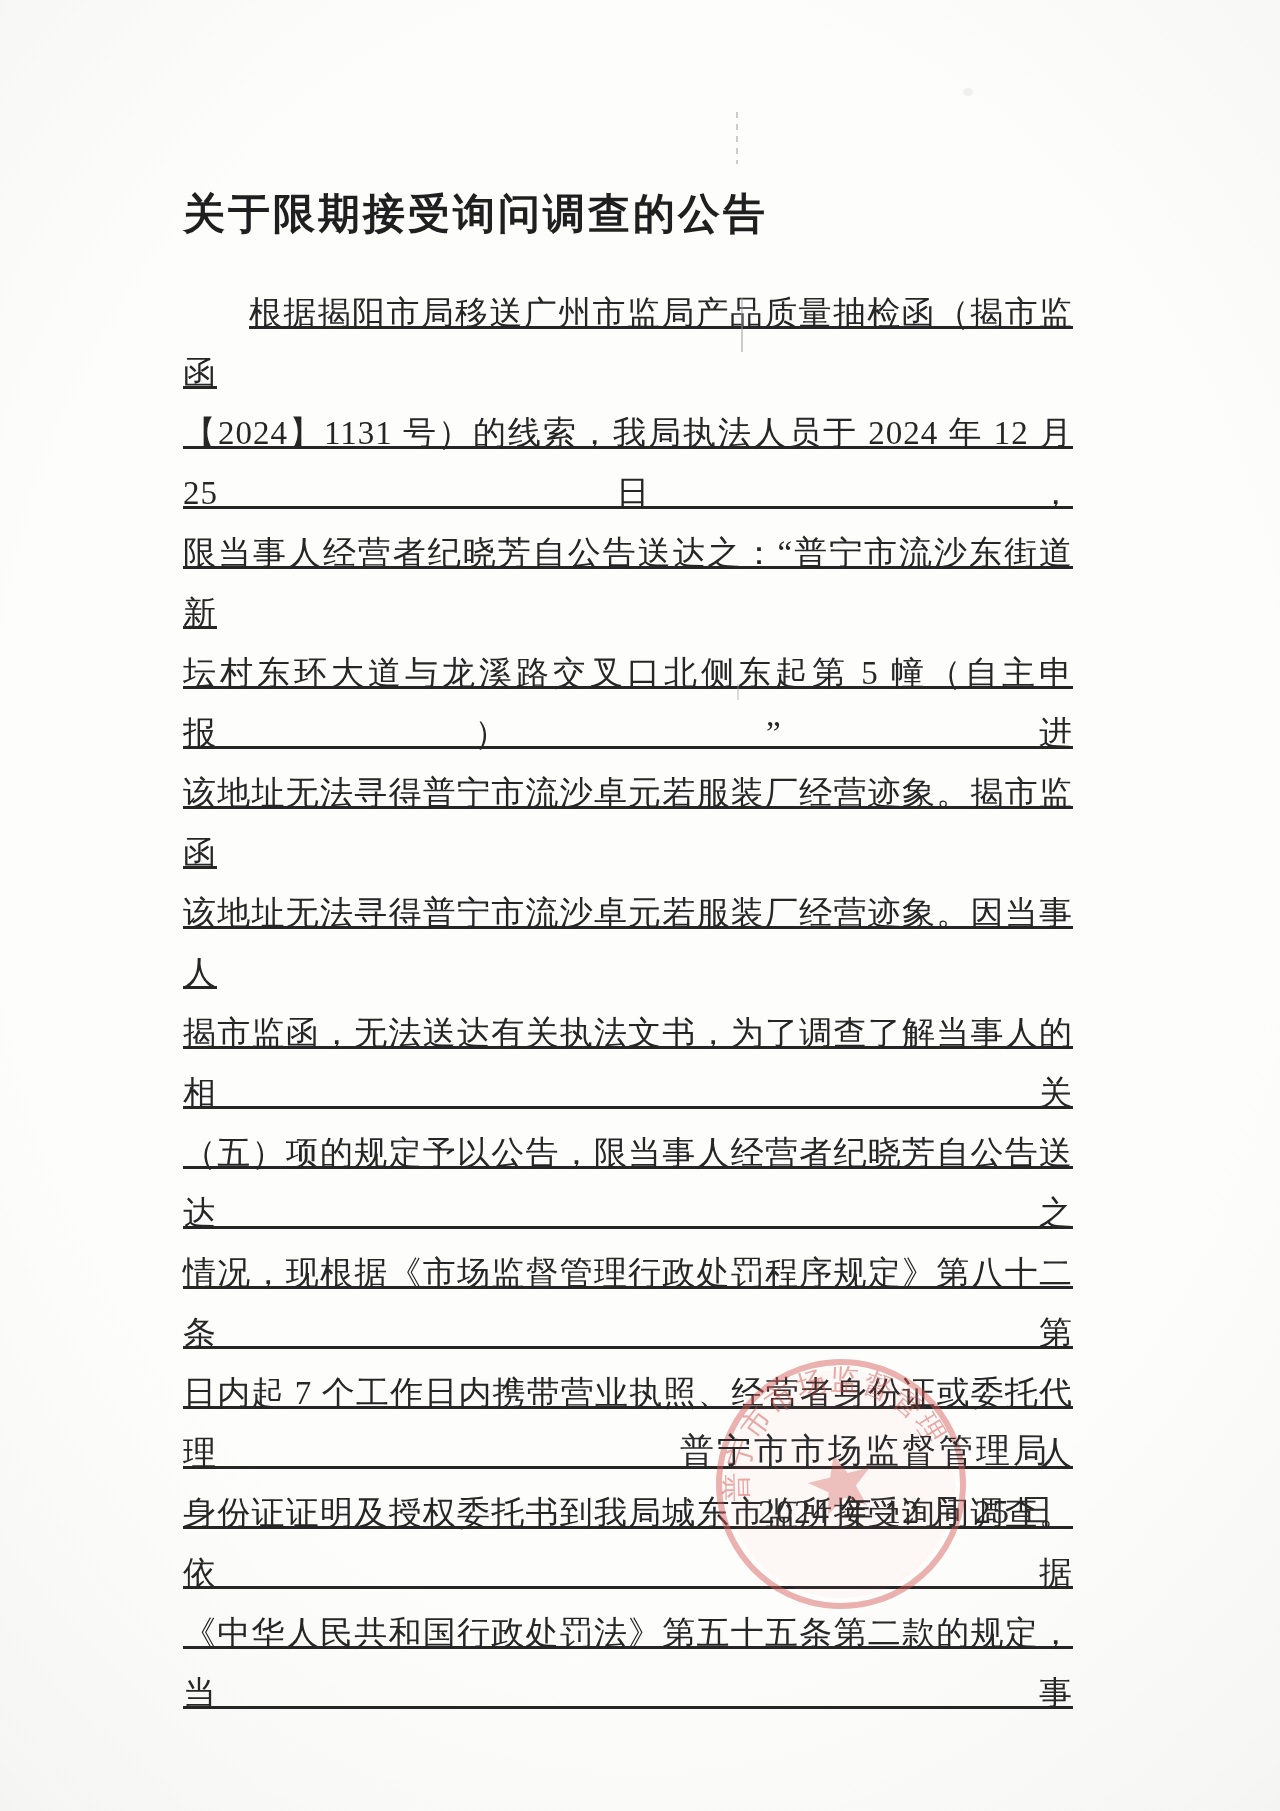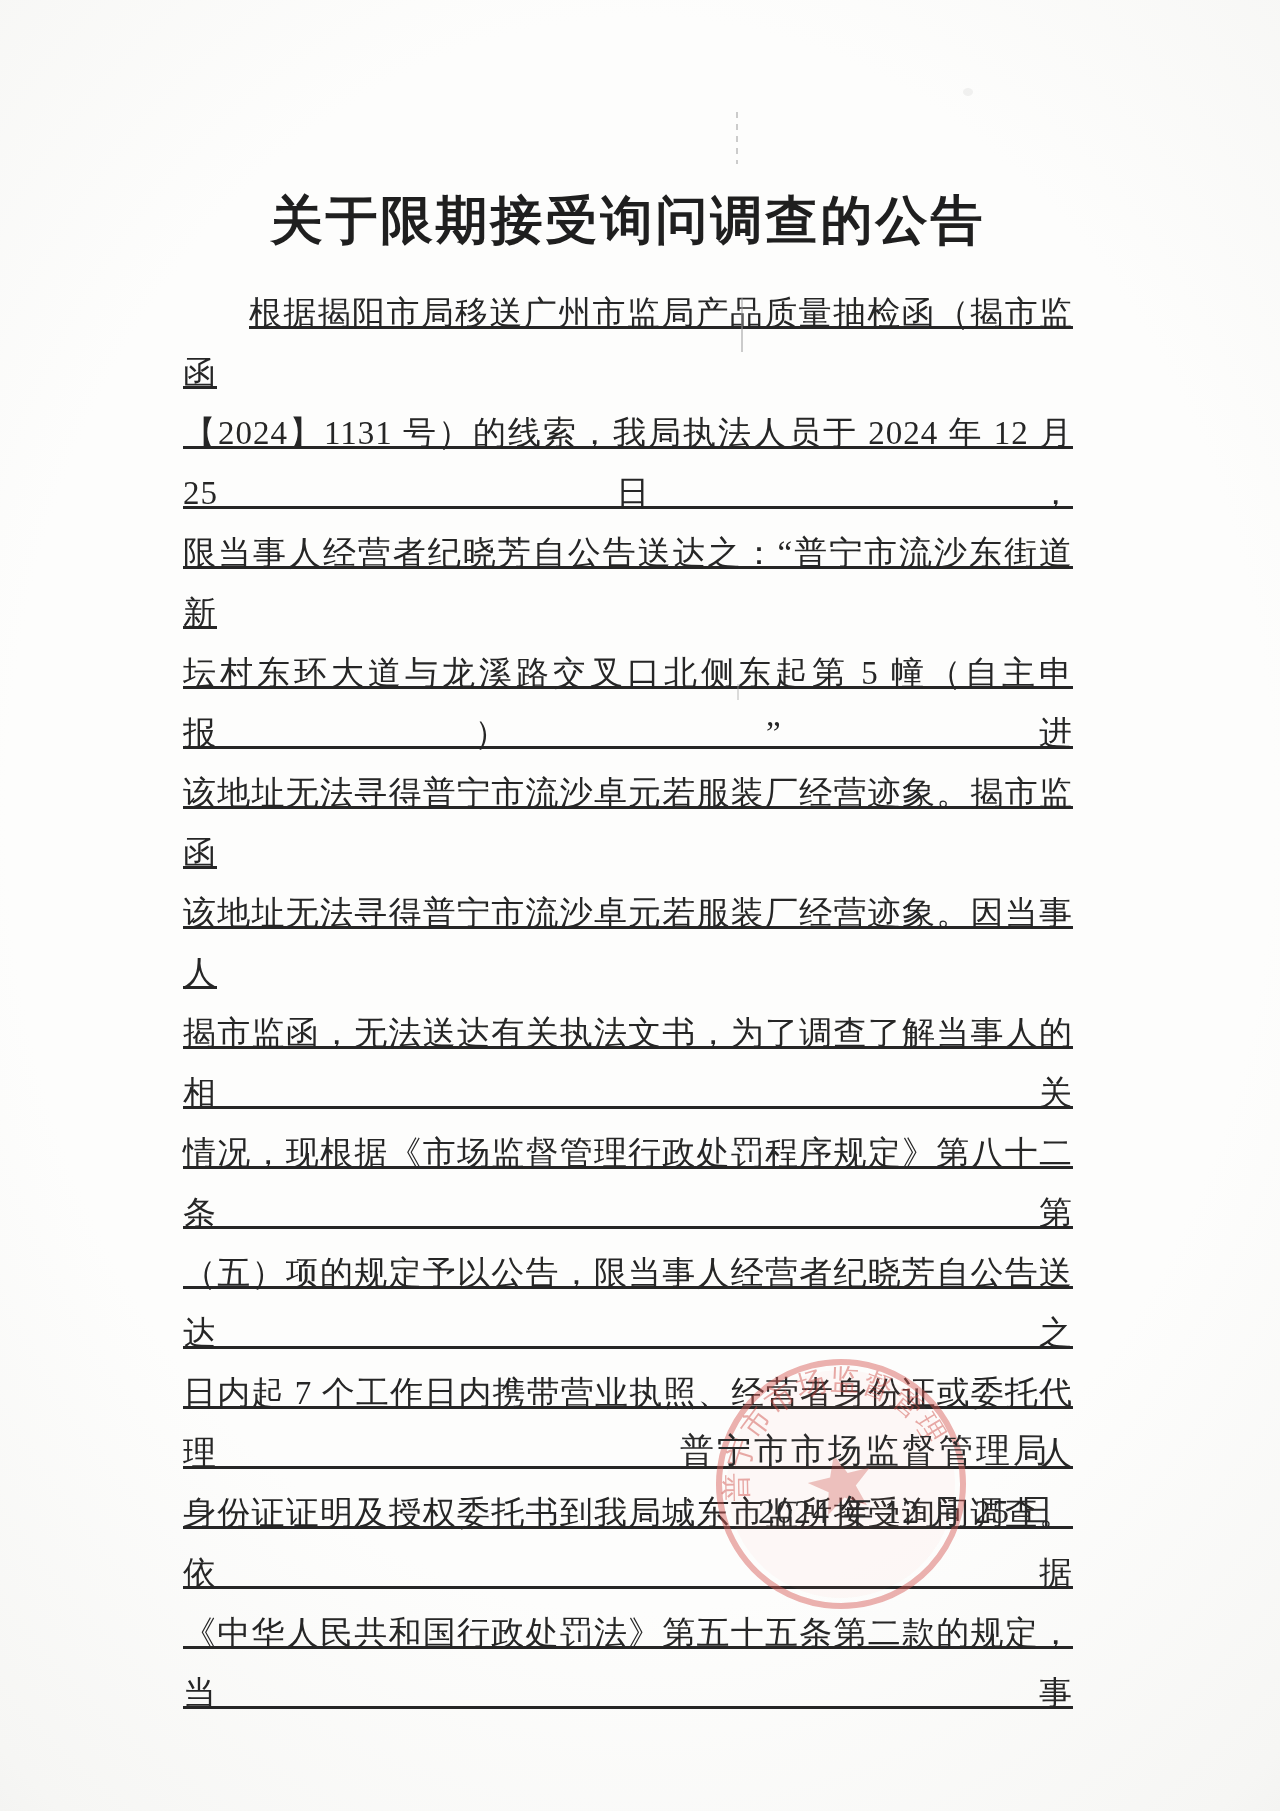--- a/index.html
+++ b/index.html
@@ -18,10 +18,9 @@
     left:183px;width:890px;
     top:186px;
     margin:0;
-    text-align:center;
     font-family:"Liberation Sans","DejaVu Sans",sans-serif;
     font-weight:bold;
-    font-size:52px;
+    font-size:42px;
     letter-spacing:3px;
     color:#1f1f1f;
   }

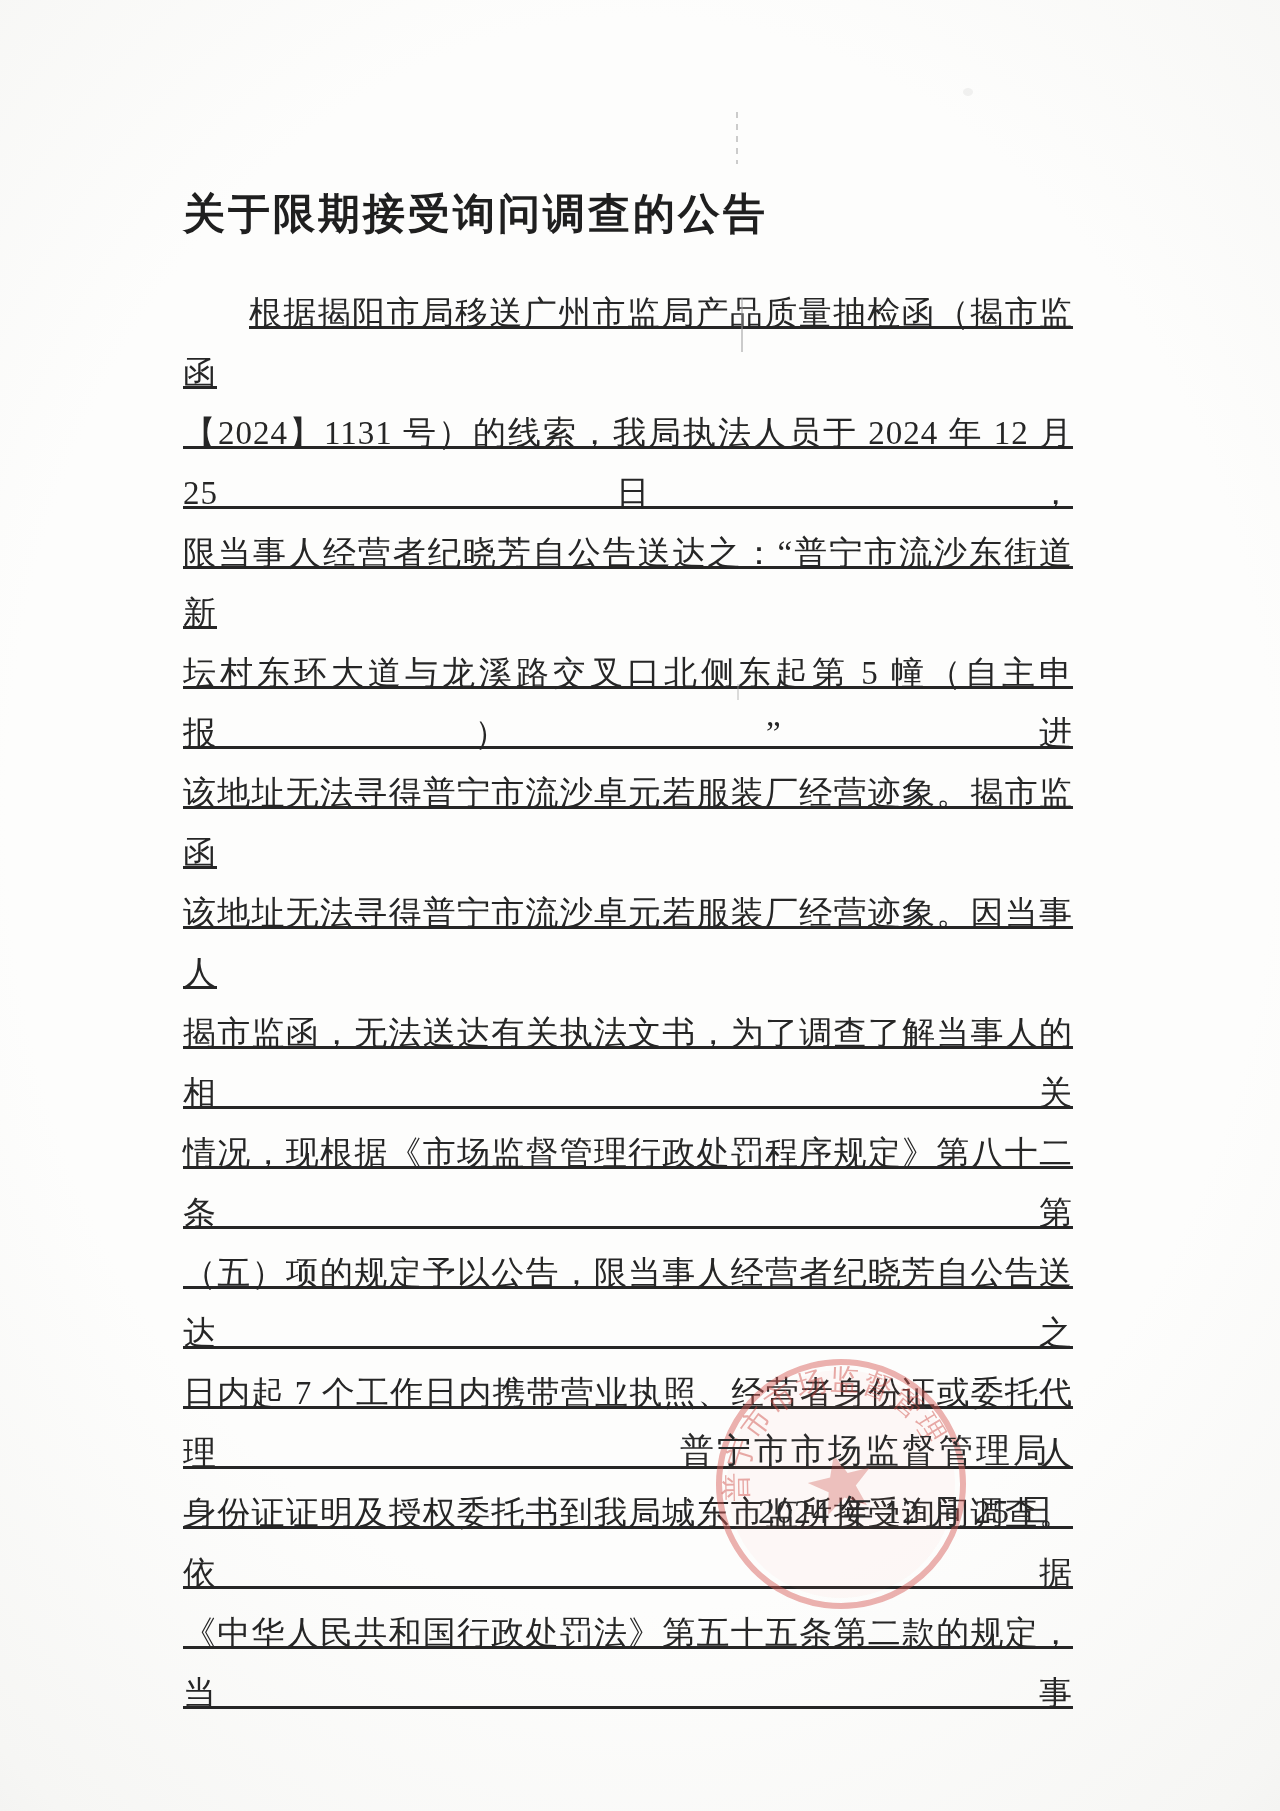--- a/index.html
+++ b/index.html
@@ -84,8 +84,8 @@
     <div class="line justify">该地址无法寻得普宁市流沙卓元若服装厂经营迹象。揭市监函</div>
     <div class="line justify">该地址无法寻得普宁市流沙卓元若服装厂经营迹象。因当事人</div>
     <div class="line justify">揭市监函，无法送达有关执法文书，为了调查了解当事人的相关</div>
+    <div class="line justify">（五）项的规定予以公告，限当事人经营者纪晓芳自公告送达之</div>
     <div class="line justify">情况，现根据《市场监督管理行政处罚程序规定》第八十二条第</div>
-    <div class="line justify">（五）项的规定予以公告，限当事人经营者纪晓芳自公告送达之</div>
     <div class="line justify">日内起 7 个工作日内携带营业执照、经营者身份证或委托代理人</div>
     <div class="line justify">身份证证明及授权委托书到我局城东市监所接受询问调查。依据</div>
     <div class="line justify">《中华人民共和国行政处罚法》第五十五条第二款的规定，当事</div>

